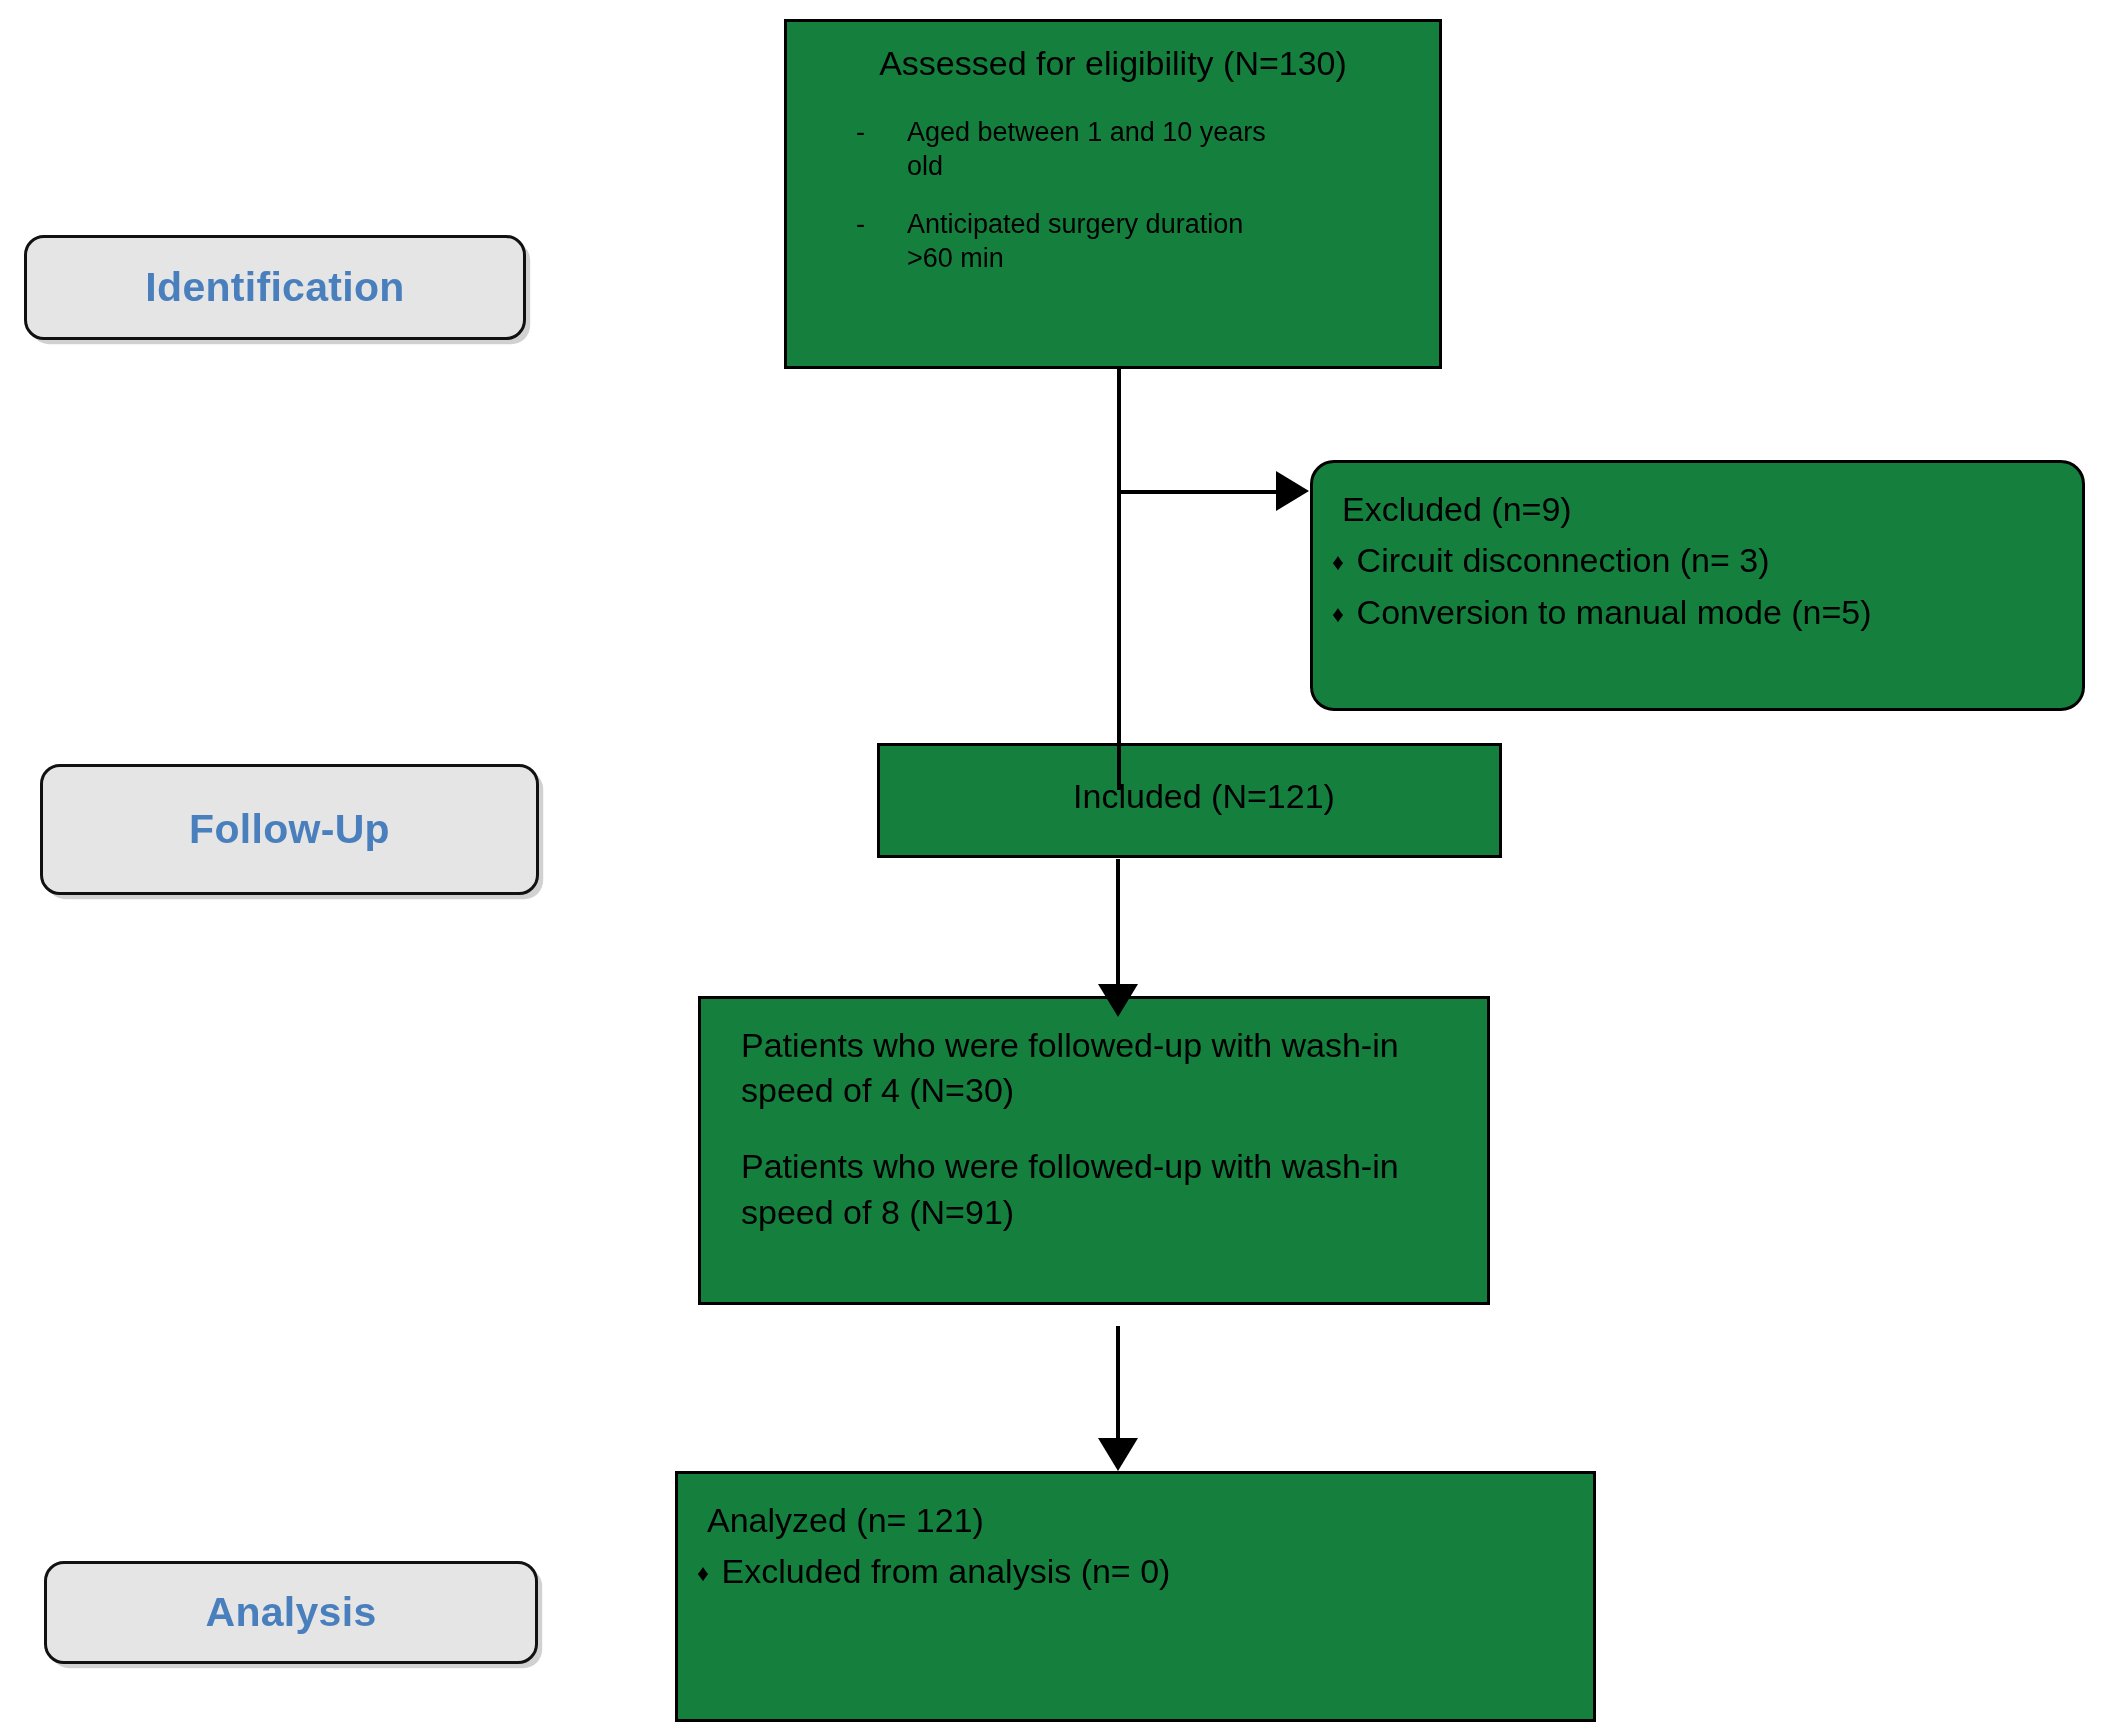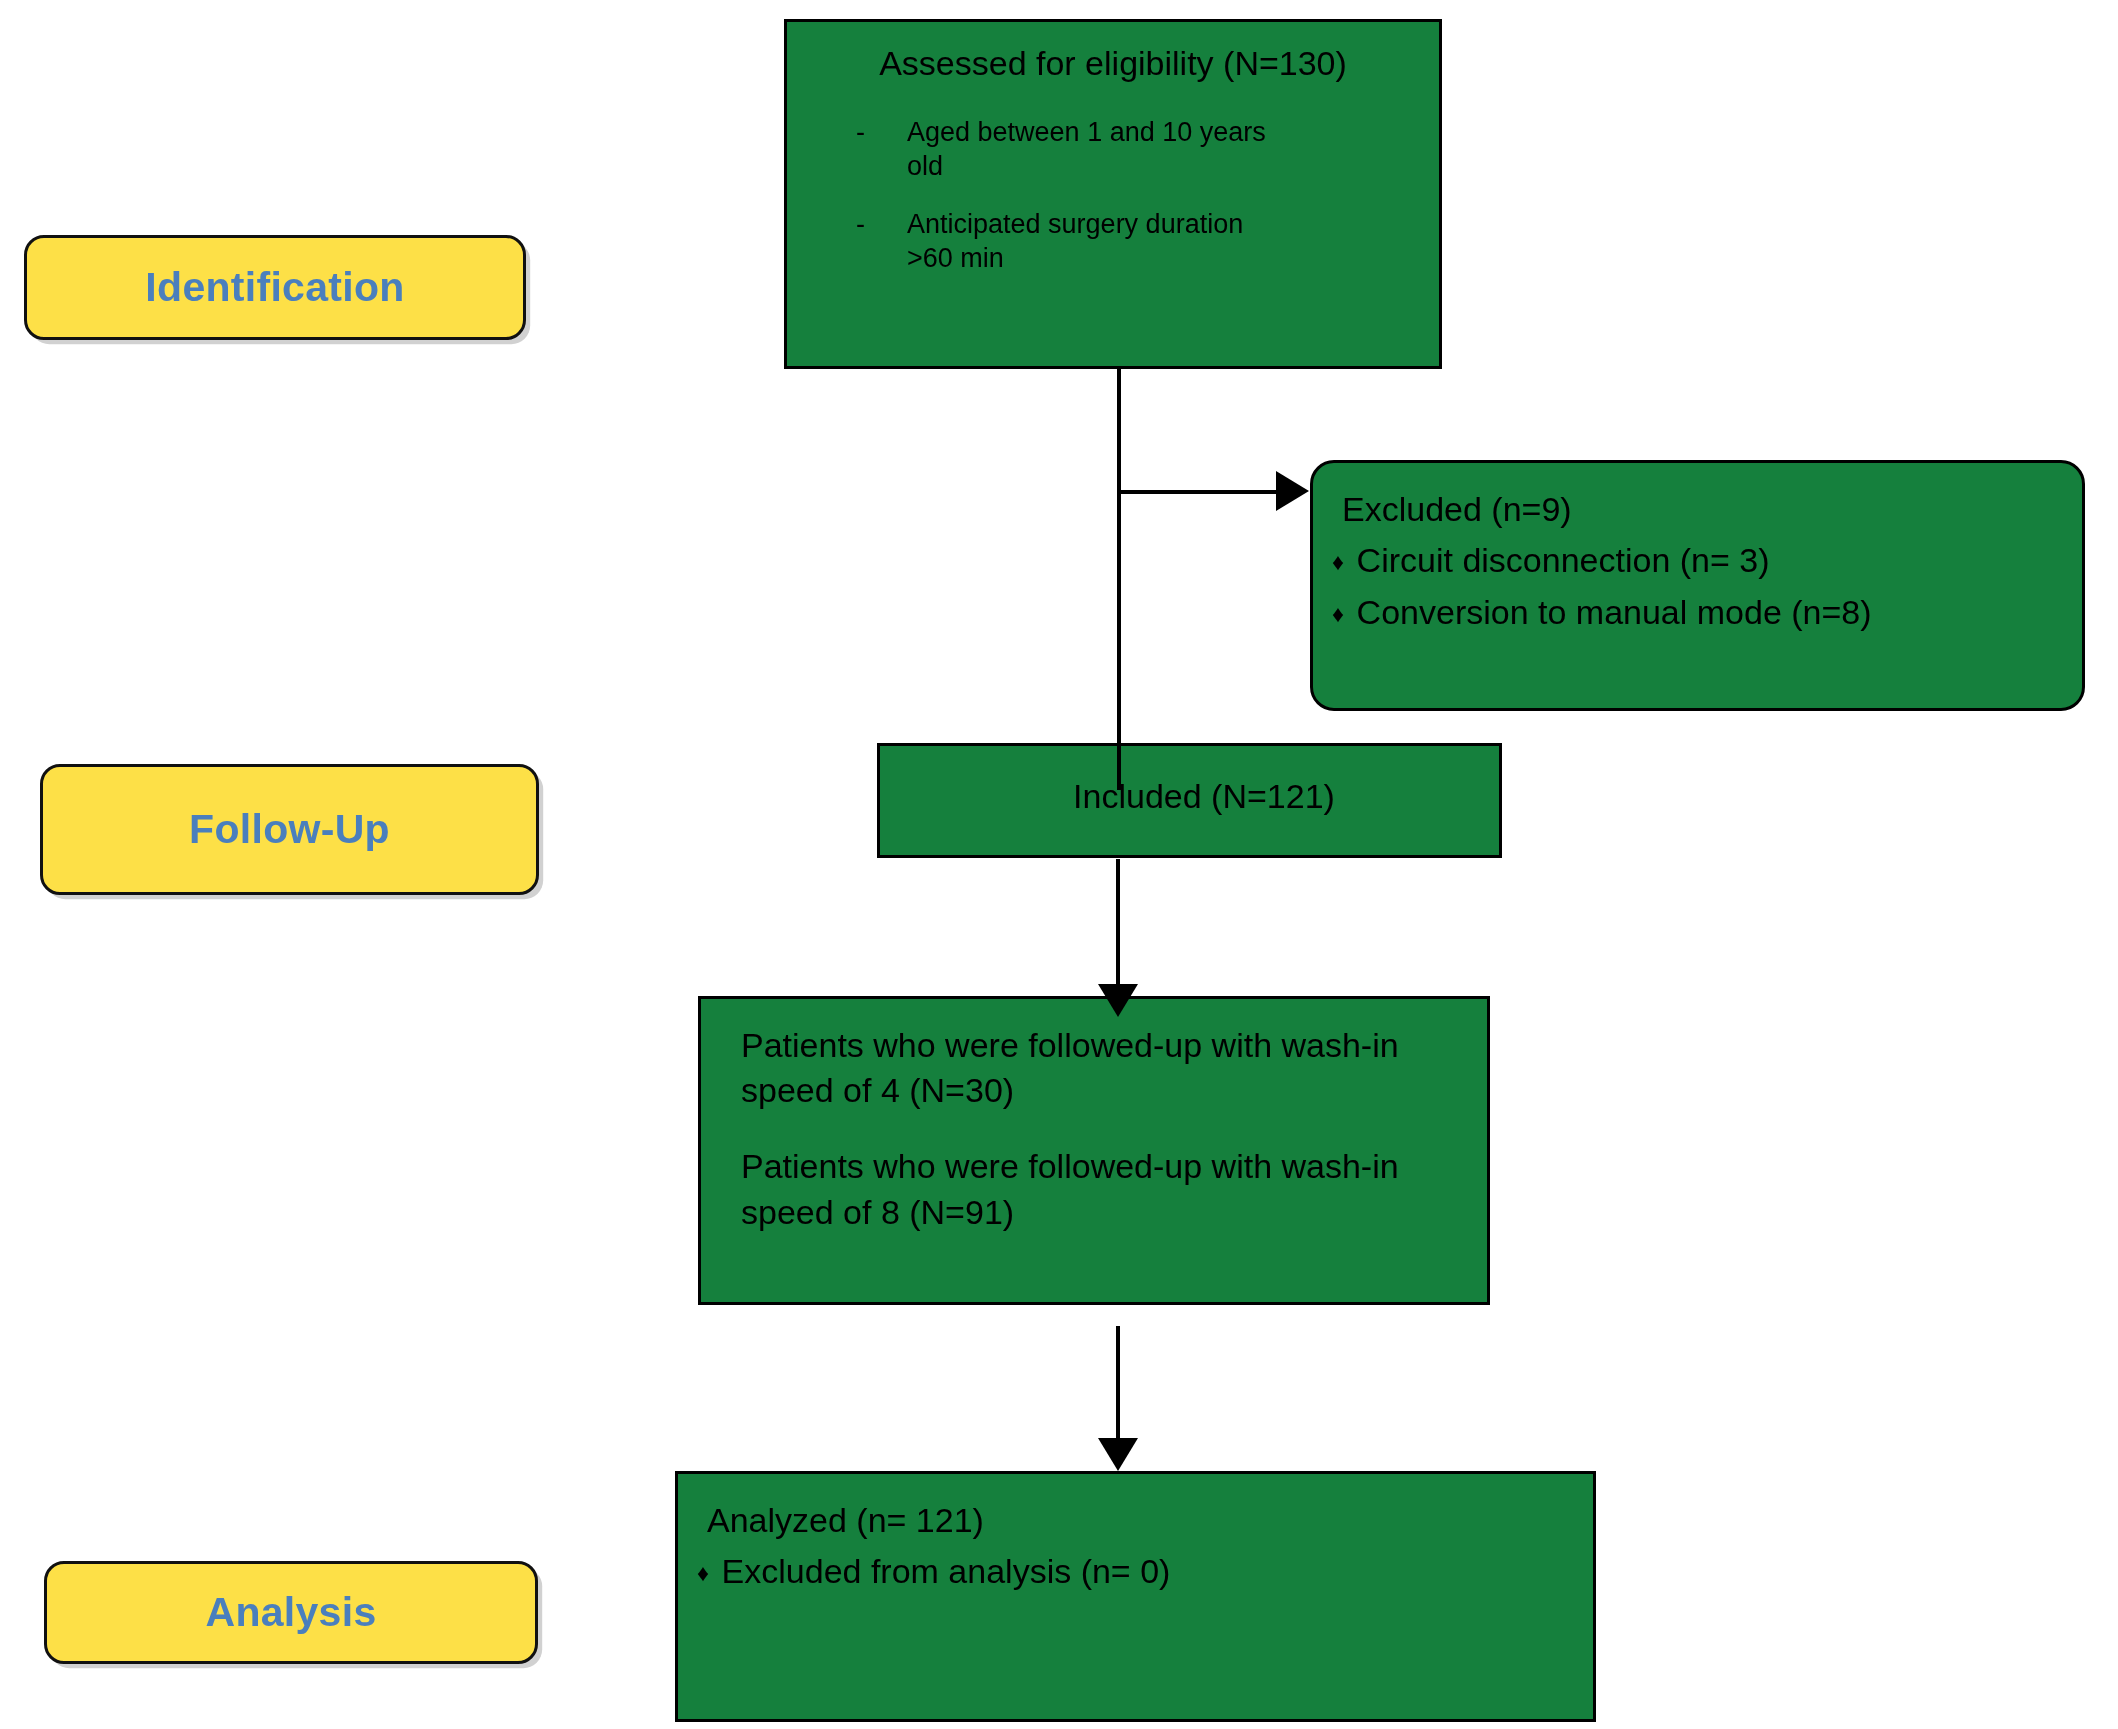--- a/index.html
+++ b/index.html
@@ -20,7 +20,7 @@
   
   .stage-badge {
     position: absolute;
-    background: #fde047;
+    background: #e5e5e5;
     border: 3.7px solid #111111;
     border-radius: 20px;
     box-sizing: border-box;

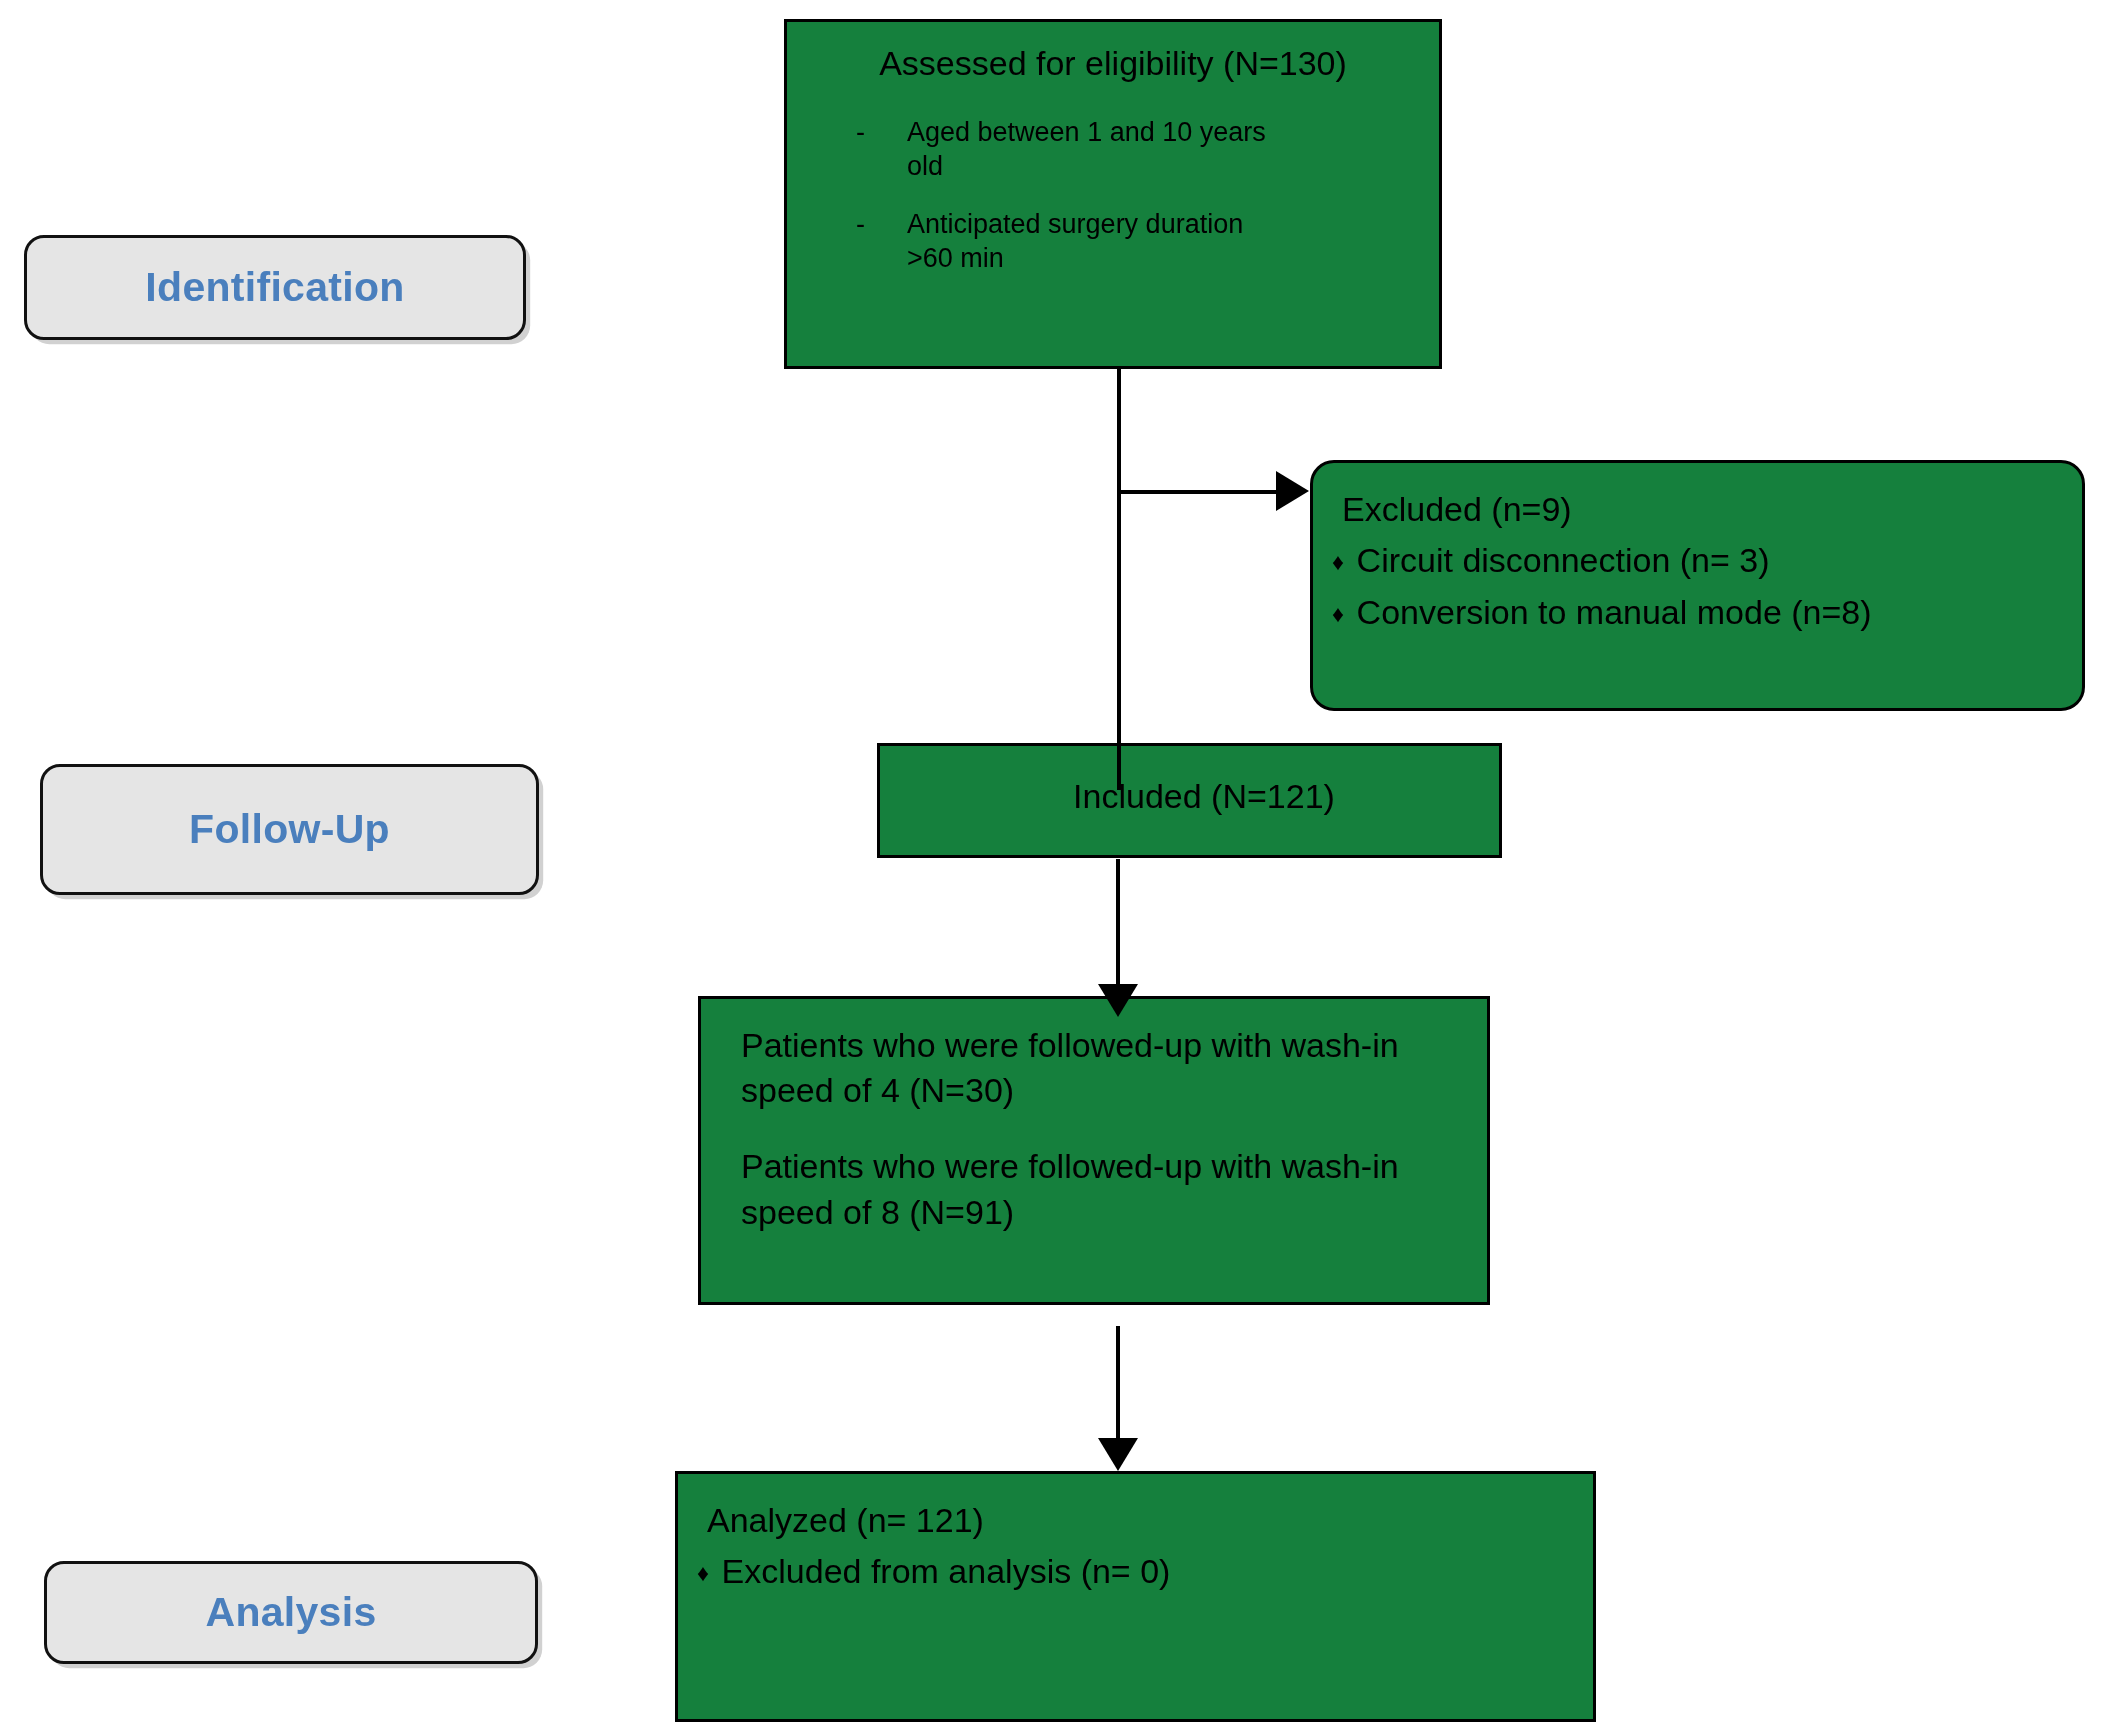--- a/index.html
+++ b/index.html
@@ -201,7 +201,7 @@
       </li>
       <li>
         <span class="diamond">♦</span>
-        <span>Conversion to manual mode (n=8)</span>
+        <span>Conversion to manual mode (n=5)</span>
       </li>
     </ul>
   </div>

